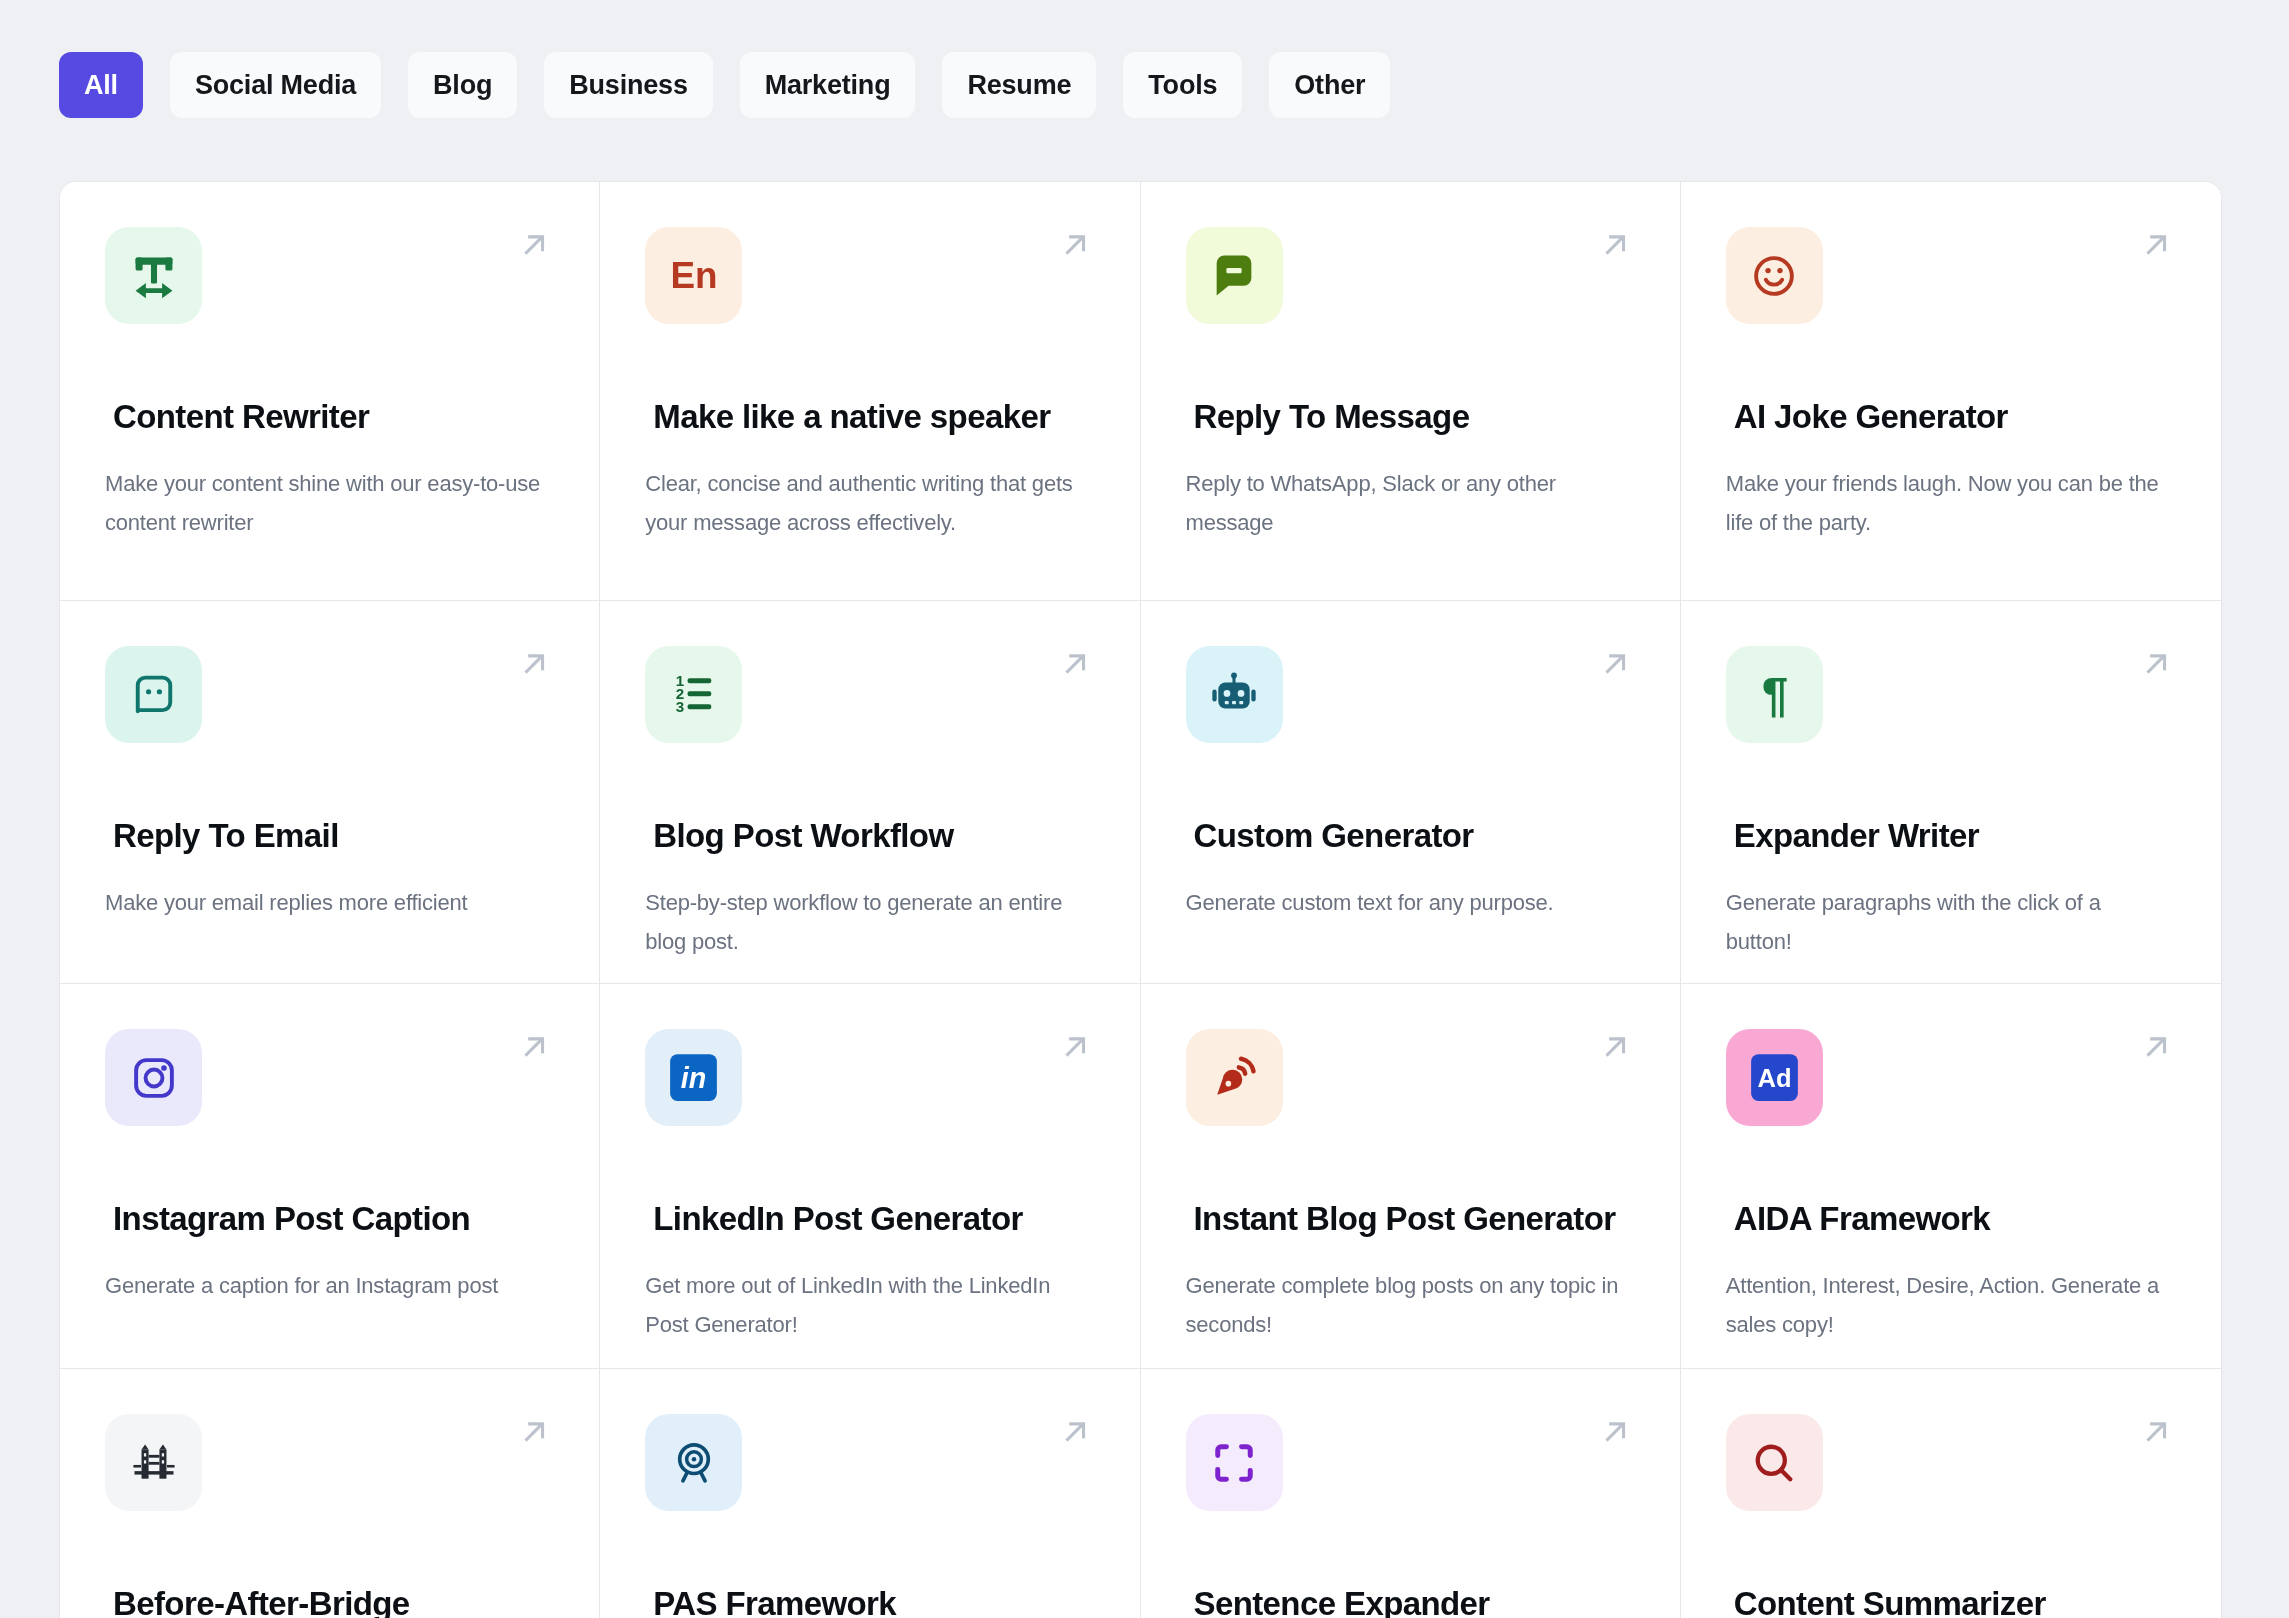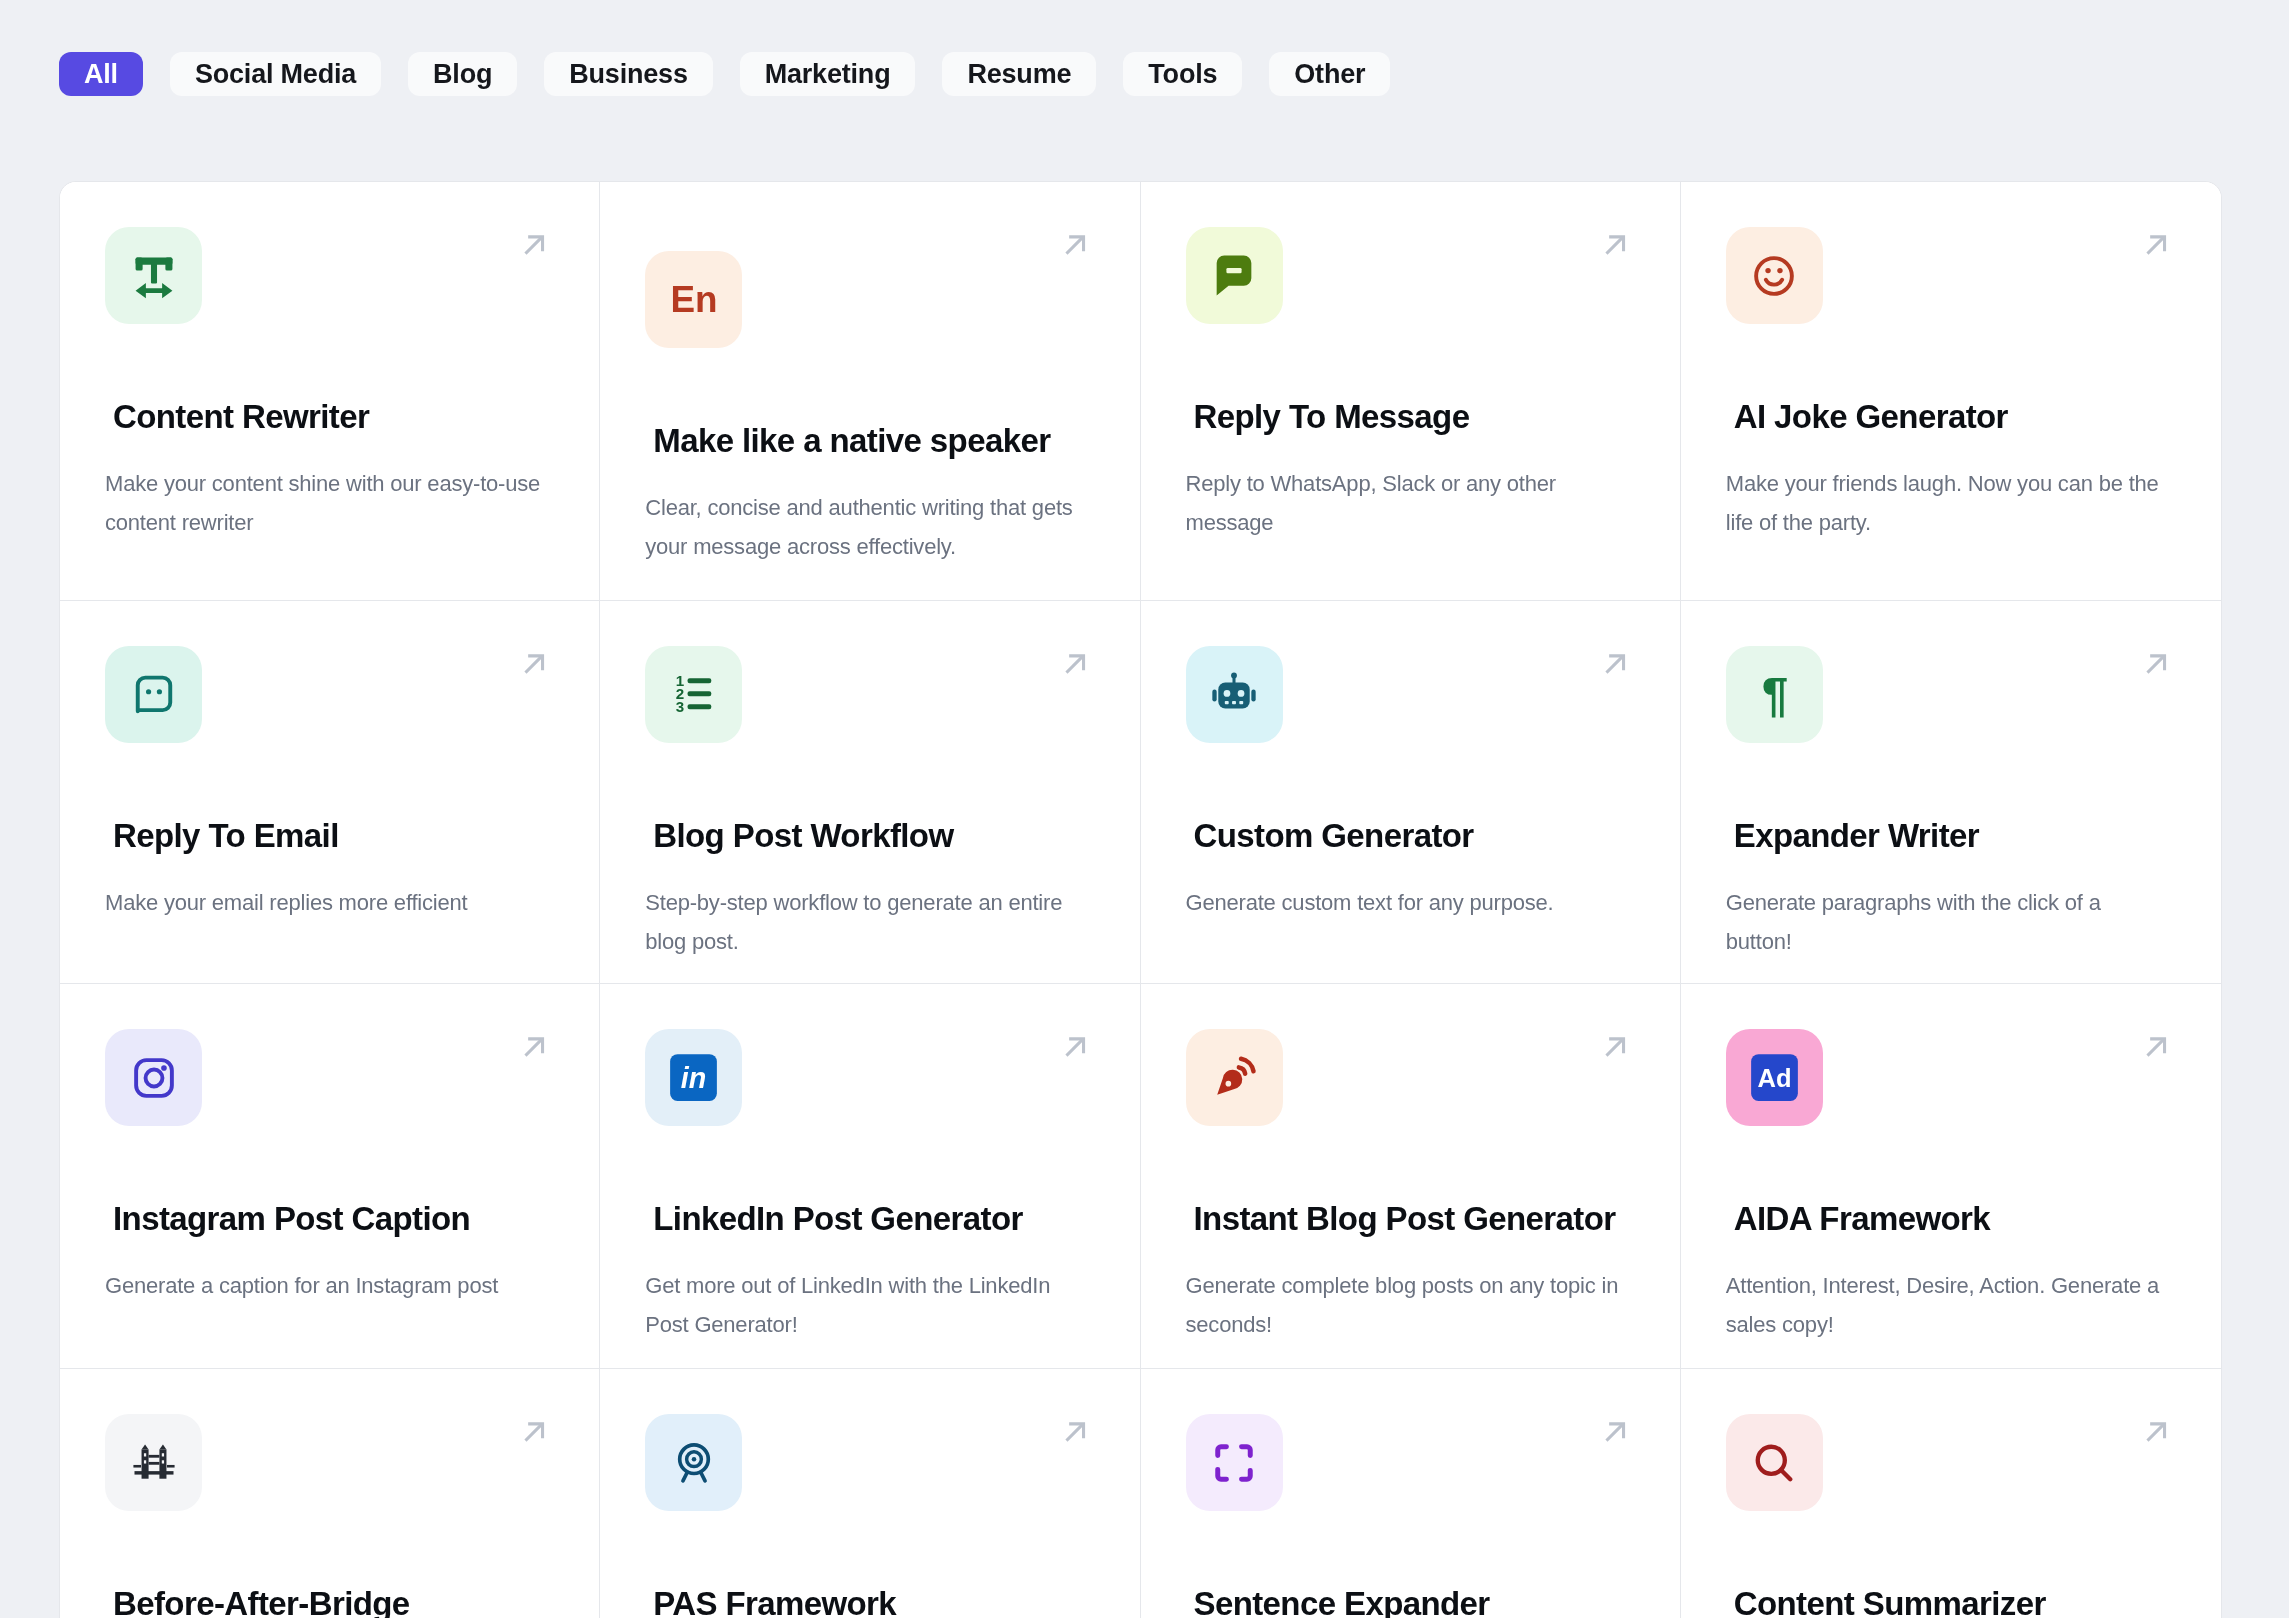--- a/index.html
+++ b/index.html
@@ -15,7 +15,7 @@
     display:flex;gap:27px;align-items:center;
   }
   .tab{
-    height:44px;padding:0 25px;border:none;border-radius:12px;
+    height:66px;padding:0 25px;border:none;border-radius:12px;
     background:#f9fafb;color:#15171c;
     font-family:inherit;font-size:27px;font-weight:600;letter-spacing:-0.2px;
     display:flex;align-items:center;cursor:pointer;white-space:nowrap;

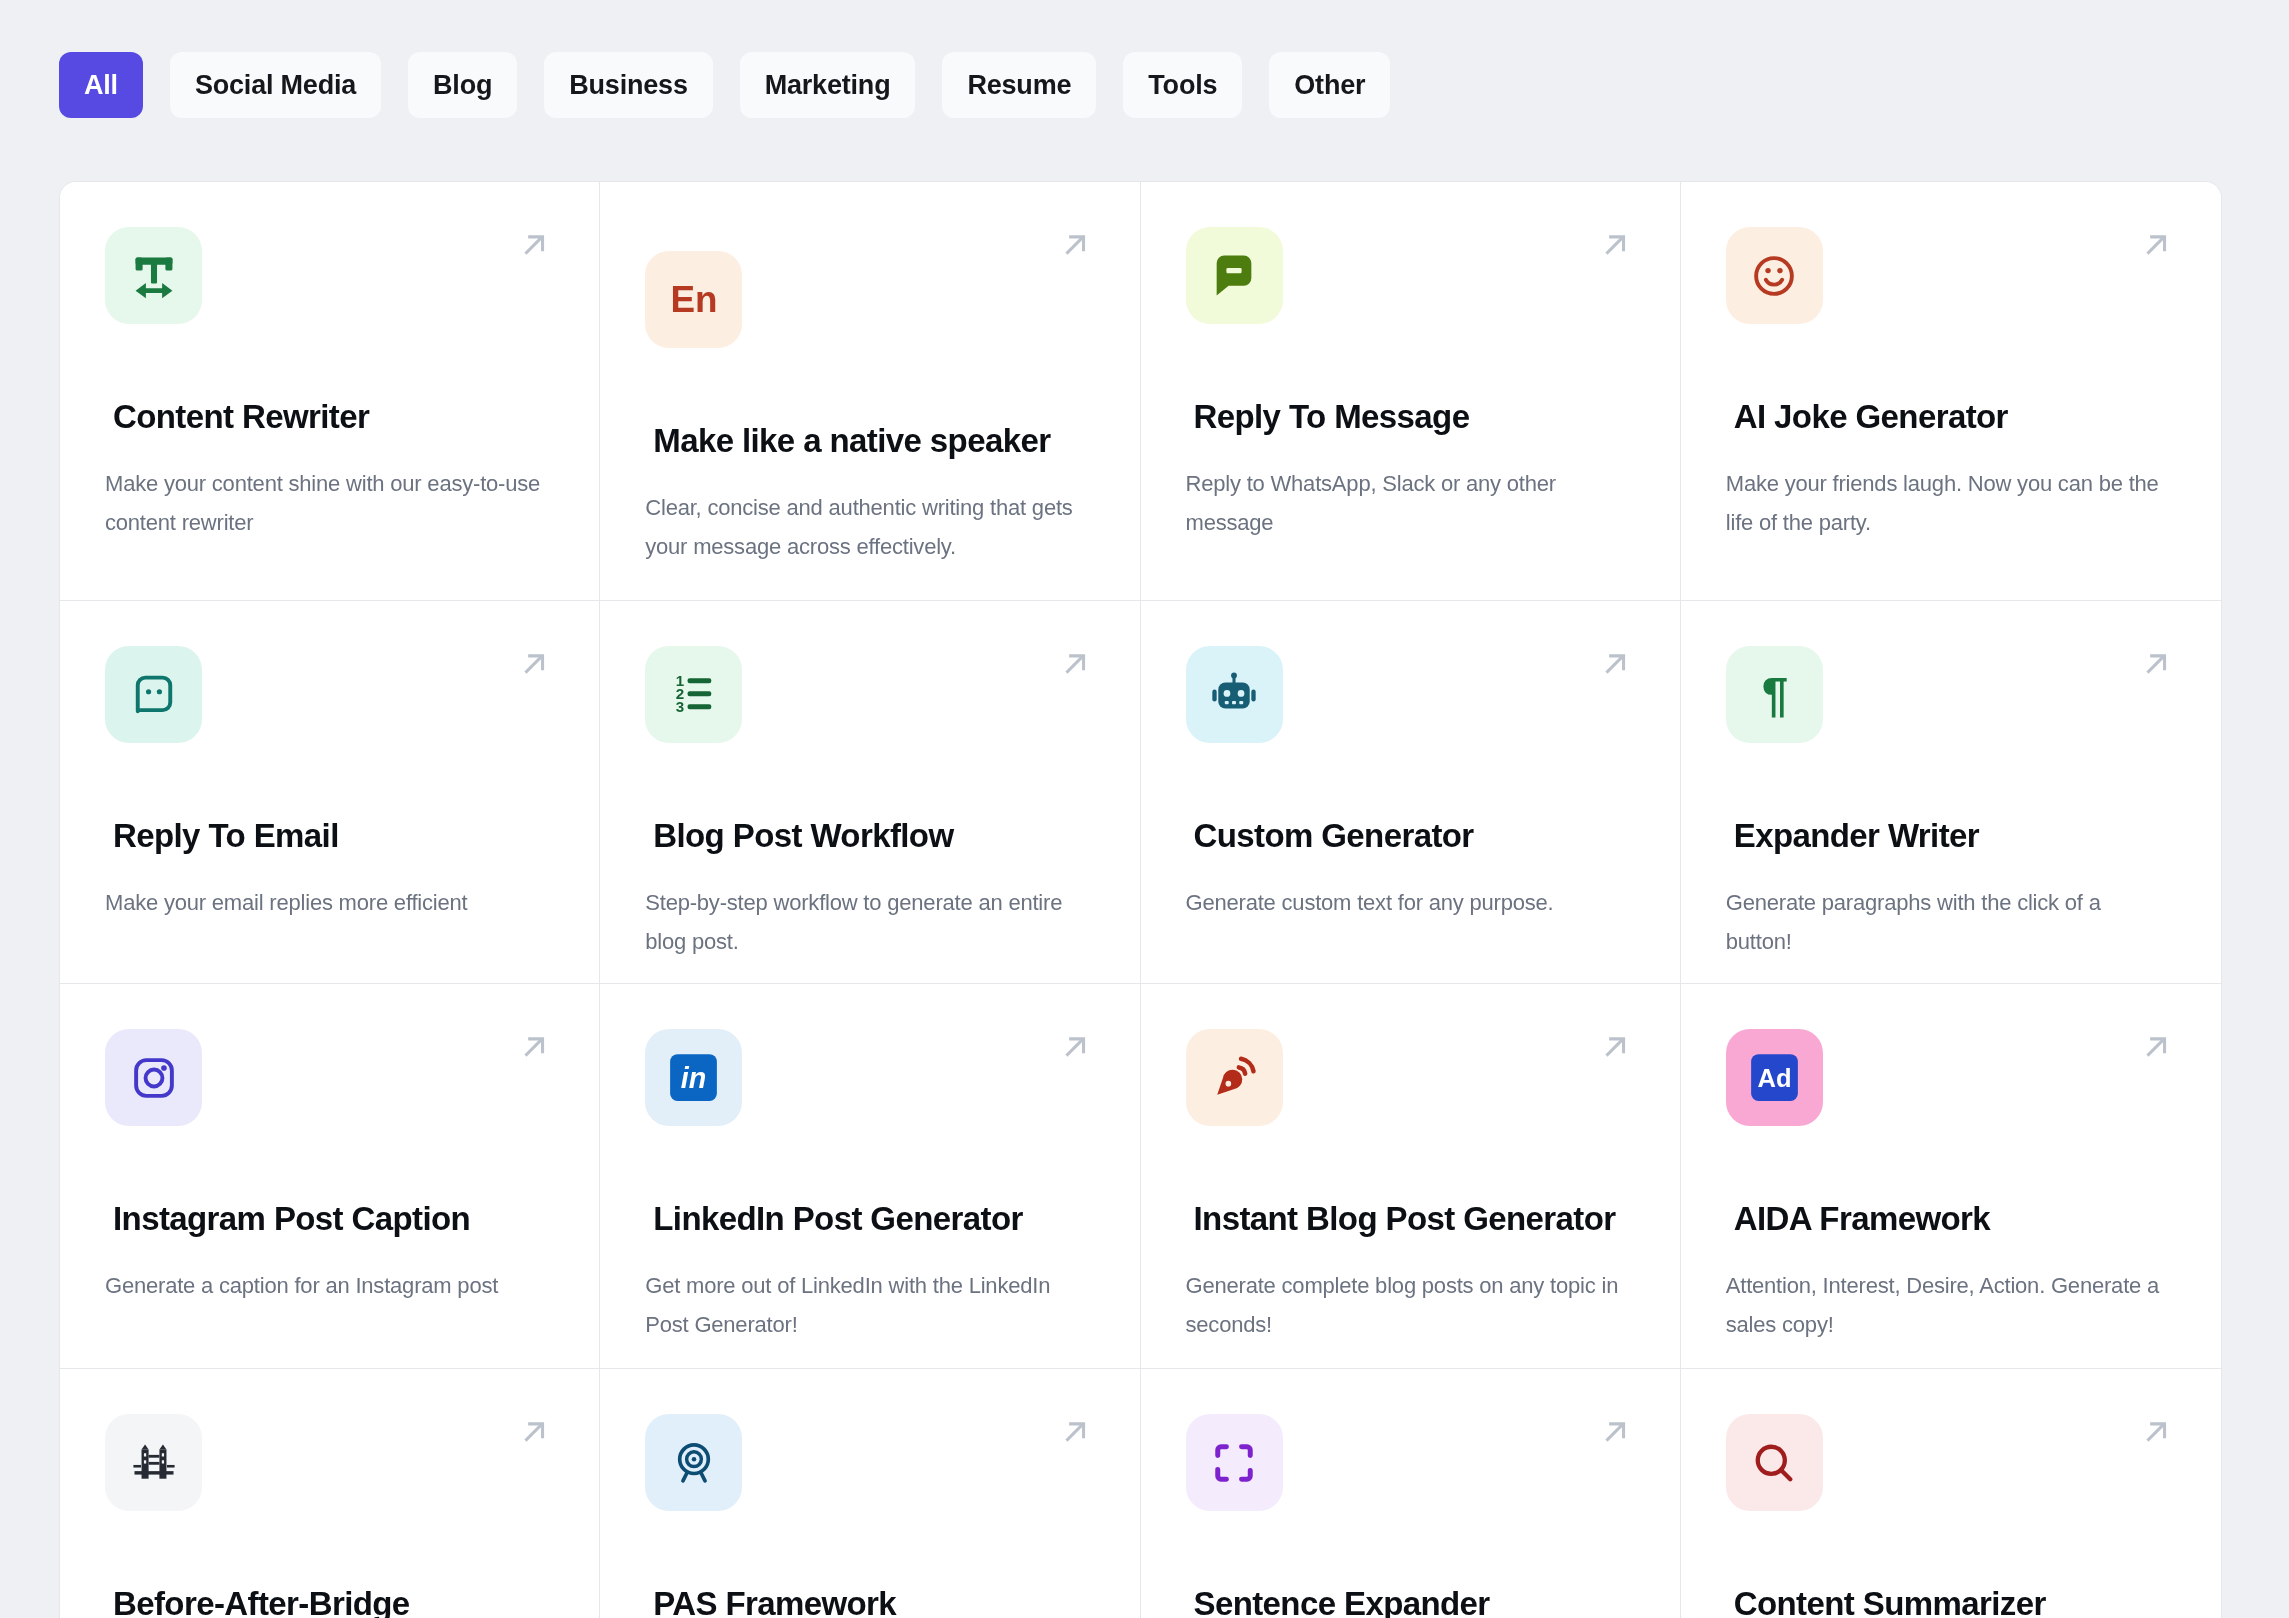--- a/index.html
+++ b/index.html
@@ -104,7 +104,7 @@
         <p class="card-desc">Make your content shine with our easy-to-use content rewriter</p>
       </article>
       <article class="card">
-        <div class="icon-box" style="background: rgb(253, 238, 226); color: rgb(181, 58, 33); margin-top: 24px; --bg: #fdeee2;">
+        <div class="icon-box" style="background: rgb(253, 238, 226); color: rgb(181, 58, 33); --bg: #fdeee2;">
           <svg viewBox="0 0 48 48" width="52" height="52">
       <text x="24" y="35" text-anchor="middle" font-size="34" font-weight="700" font-family="Liberation Sans, DejaVu Sans, sans-serif" fill="currentColor">En</text>
           </svg>

